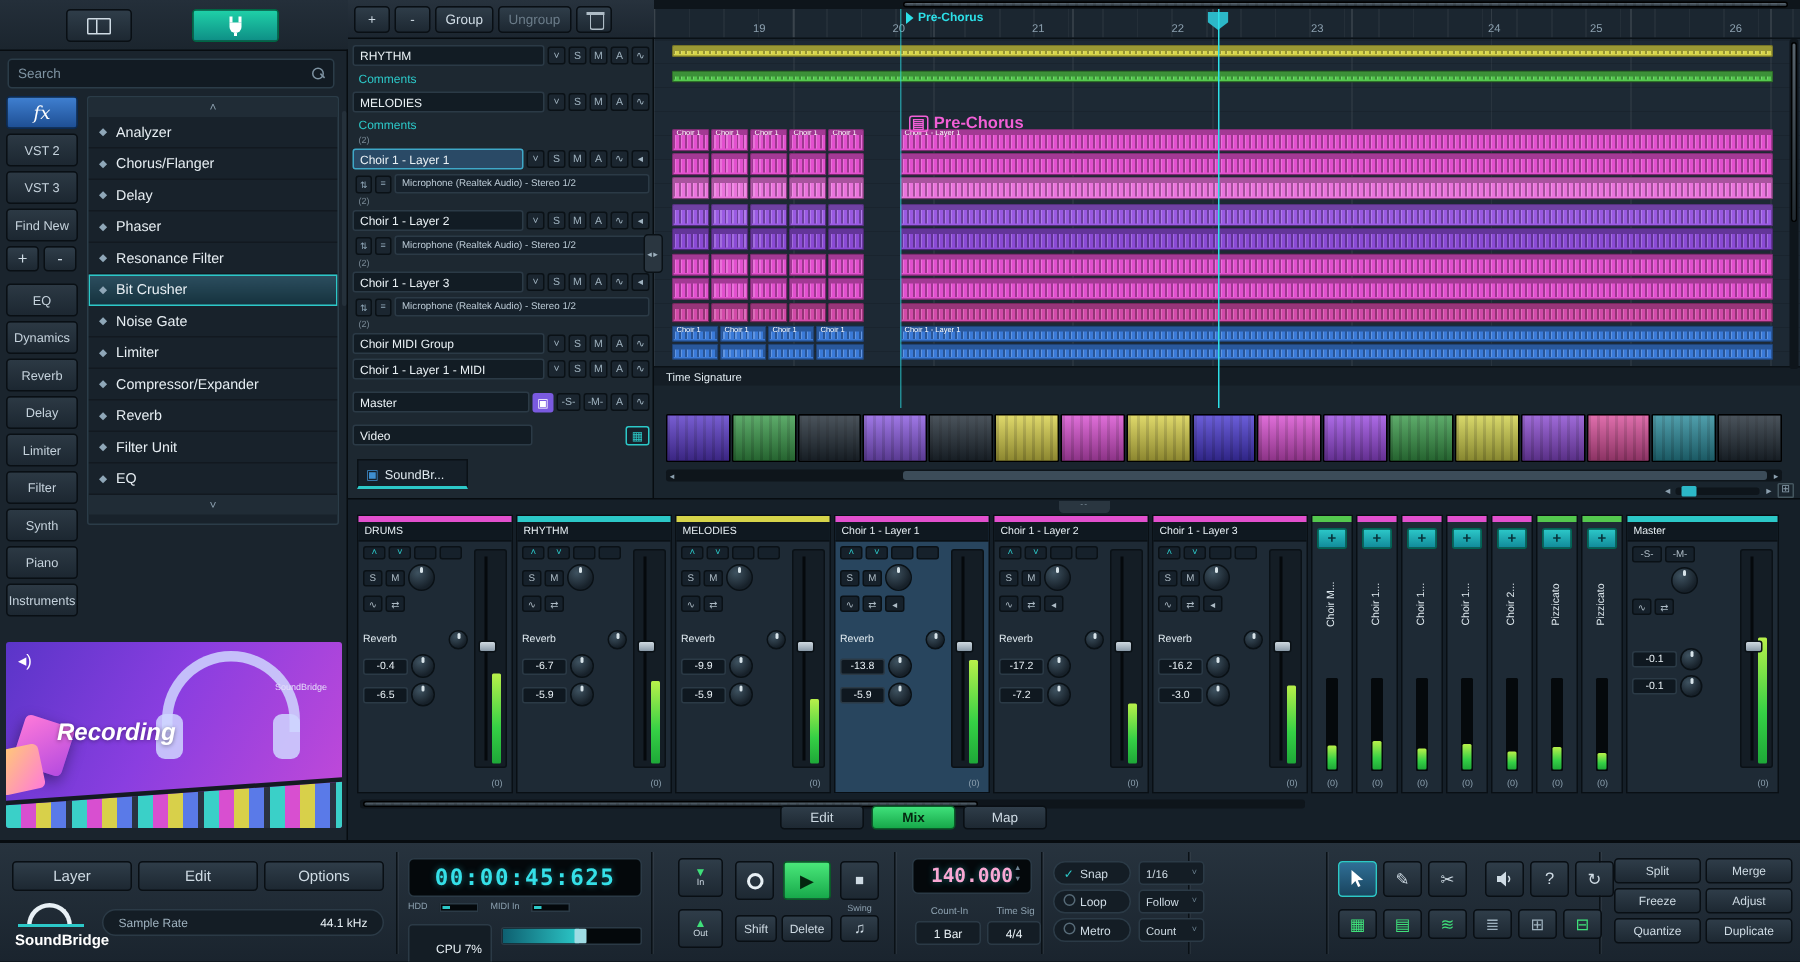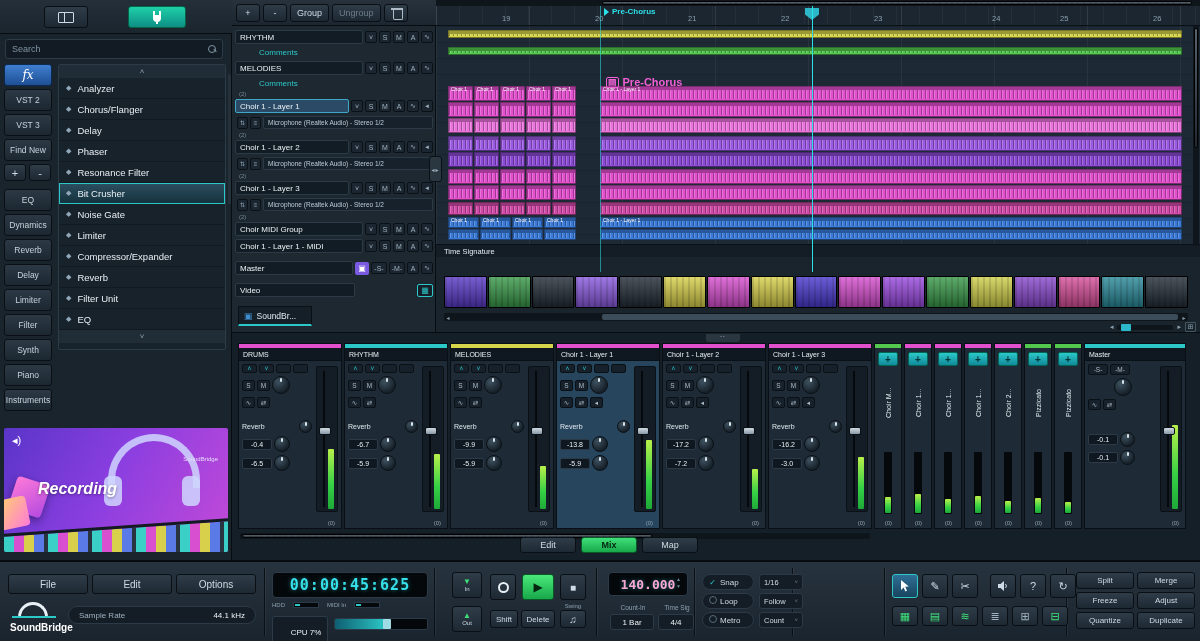--- a/index.html
+++ b/index.html
@@ -54,7 +54,7 @@
 .trk-name{flex:1;height:14px;background:#121c24;border:1px solid #2b3a46;border-radius:2px;font-size:8px;color:#eaf1f5;display:flex;align-items:center;padding:0 4px;white-space:nowrap;overflow:hidden;}
 .trk-row.sel .trk-name{background:#2a4a66;border-color:#3fa8c8;}
 .tbtn{width:12px;height:12px;background:#1b2630;border:1px solid #0a1116;border-radius:2px;color:#9fb2bf;font-size:7px;display:flex;align-items:center;justify-content:center;flex:none;}
-.trk-comments{font-size:8px;color:#2cc8c8;padding-left:4px;margin-left:20px;}
+.trk-comments{font-size:8px;color:#2cc8c8;padding-left:4px;}
 .trk-row.comments{height:13px;}
 .trk-badge{font-size:6px;color:#77playh8a96;color:#7a8a96;height:7px;line-height:7px;padding-left:4px;}
 .mic-row{display:flex;align-items:center;gap:2px;height:15px;margin-bottom:2px;padding-left:2px;}

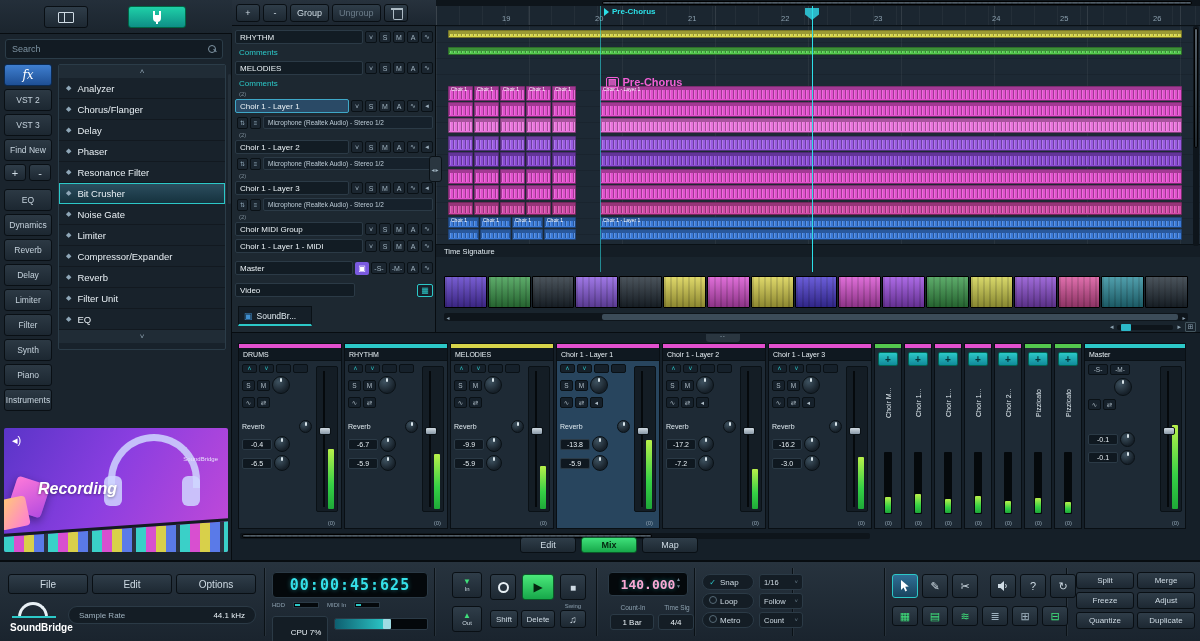--- a/index.html
+++ b/index.html
@@ -965,7 +965,7 @@
   <div class="tdiv" style="left:1066px"></div>
 
   <div id="menus">
-      <button class="btn">File</button>
+      <button class="btn">Layer</button>
       <button class="btn">Edit</button>
       <button class="btn">Options</button>
     </div>

